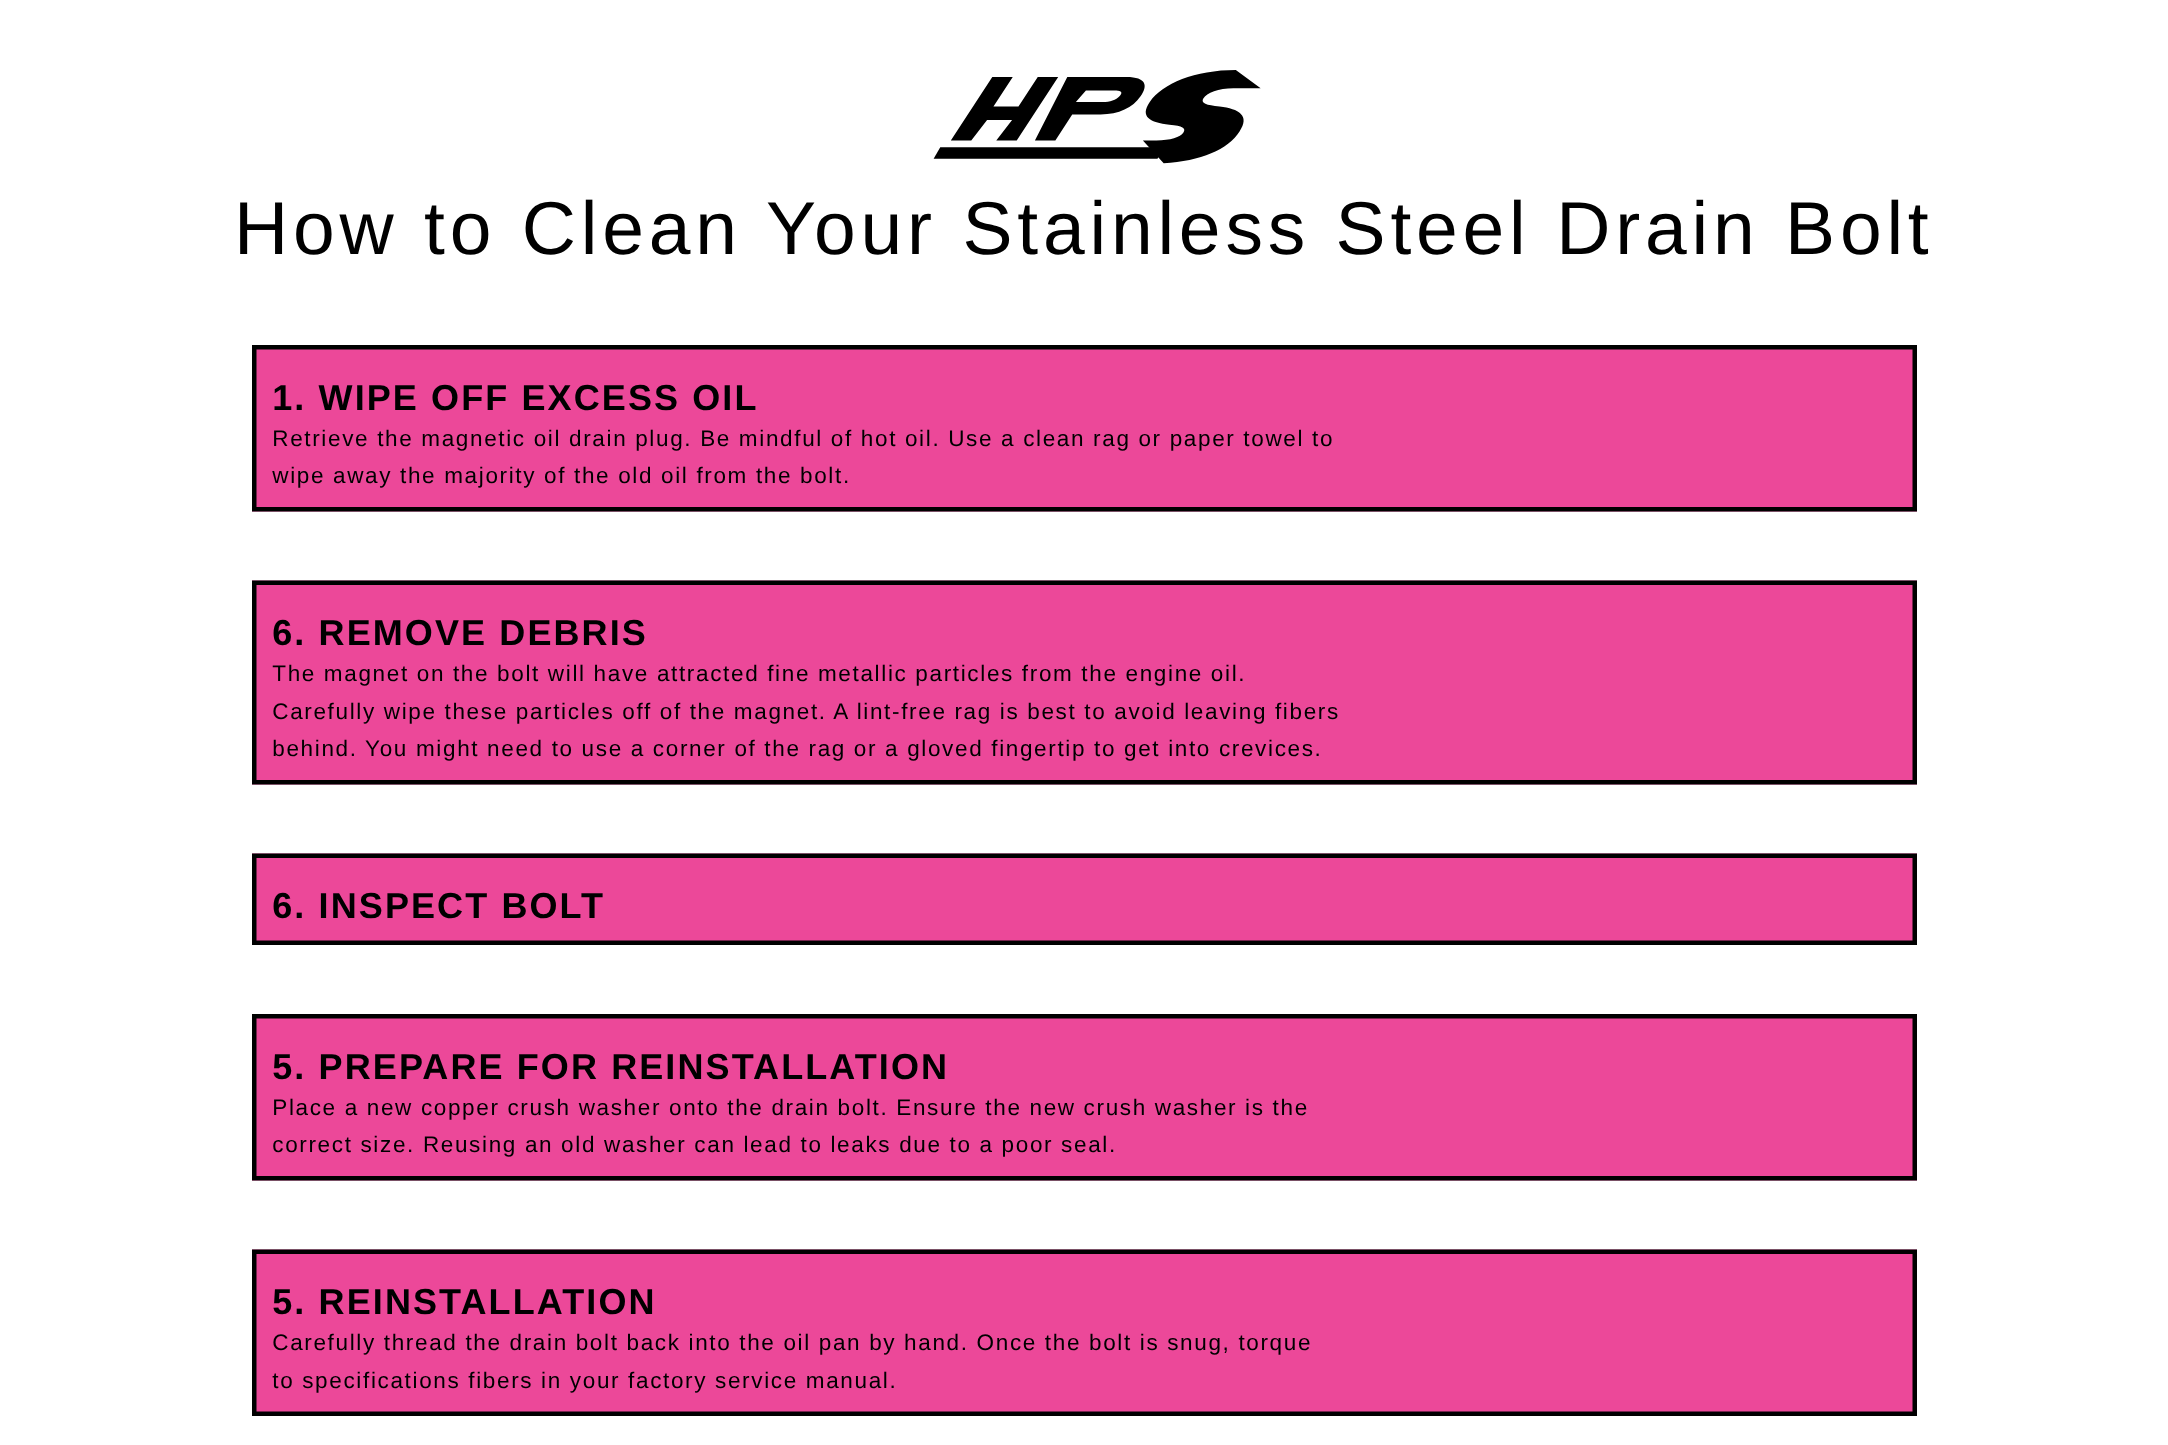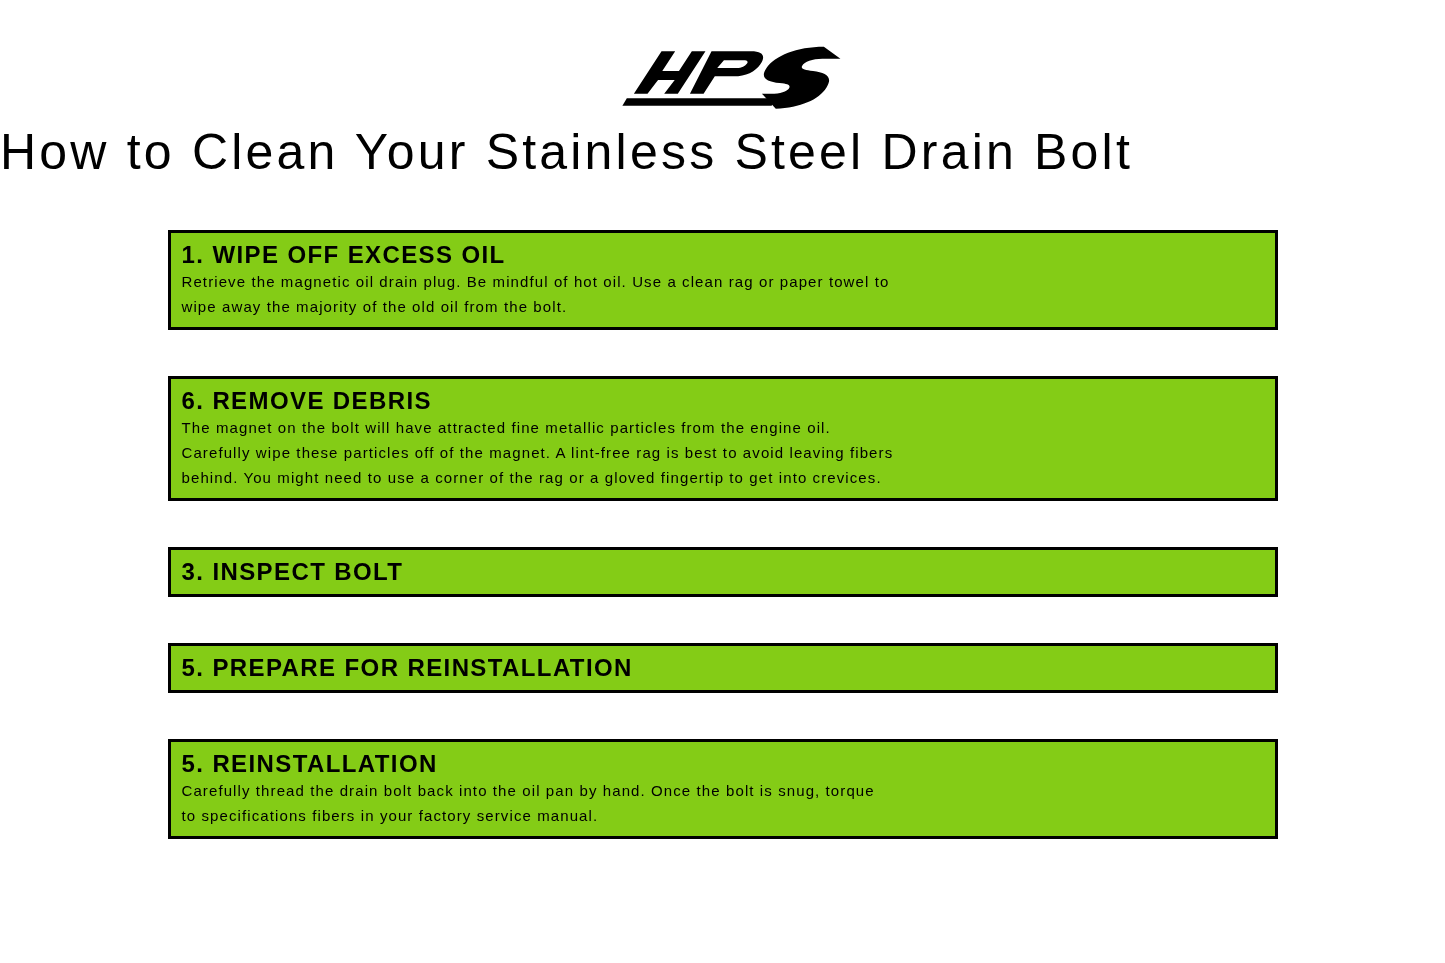--- a/index.html
+++ b/index.html
@@ -27,6 +27,7 @@
   }
   .page-title {
     margin-top: 14px;
+    text-align: center;
     font-size: 50px;
     font-weight: 400;
     letter-spacing: 3.2px;

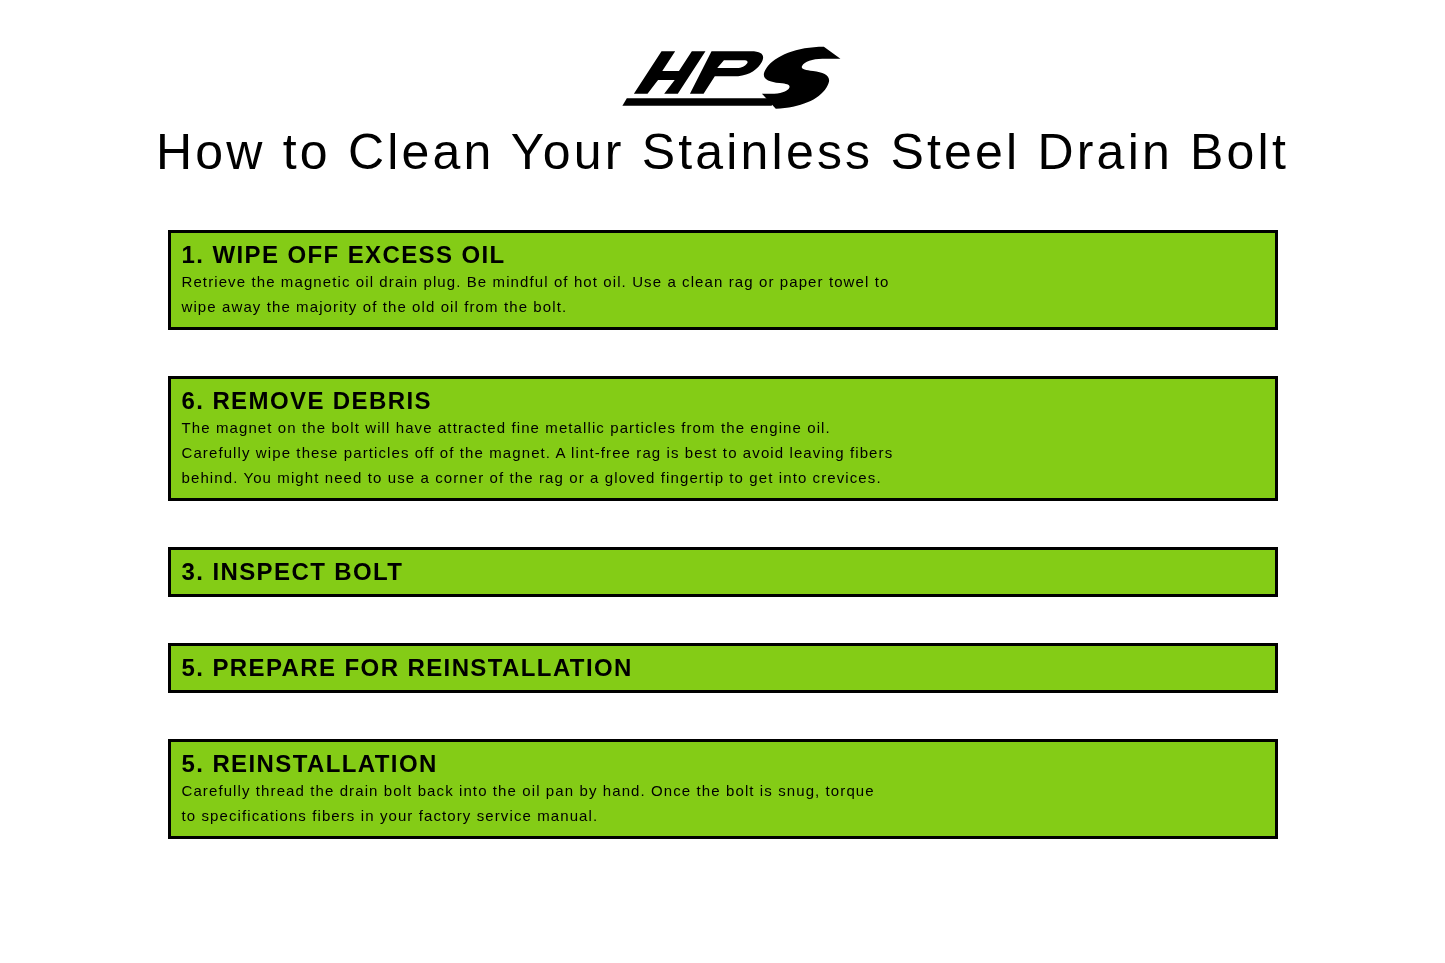--- a/index.html
+++ b/index.html
@@ -41,8 +41,8 @@
   }
   .step-box {
     border: 3px solid #000000;
-    background: #84cc16;
-    padding: 8px 11px 8px 11px;
+    background: #ec4899;
+    padding: 19px 11px 8px 11px;
     margin-bottom: 46px;
   }
   .step-box:last-child { margin-bottom: 12px; }

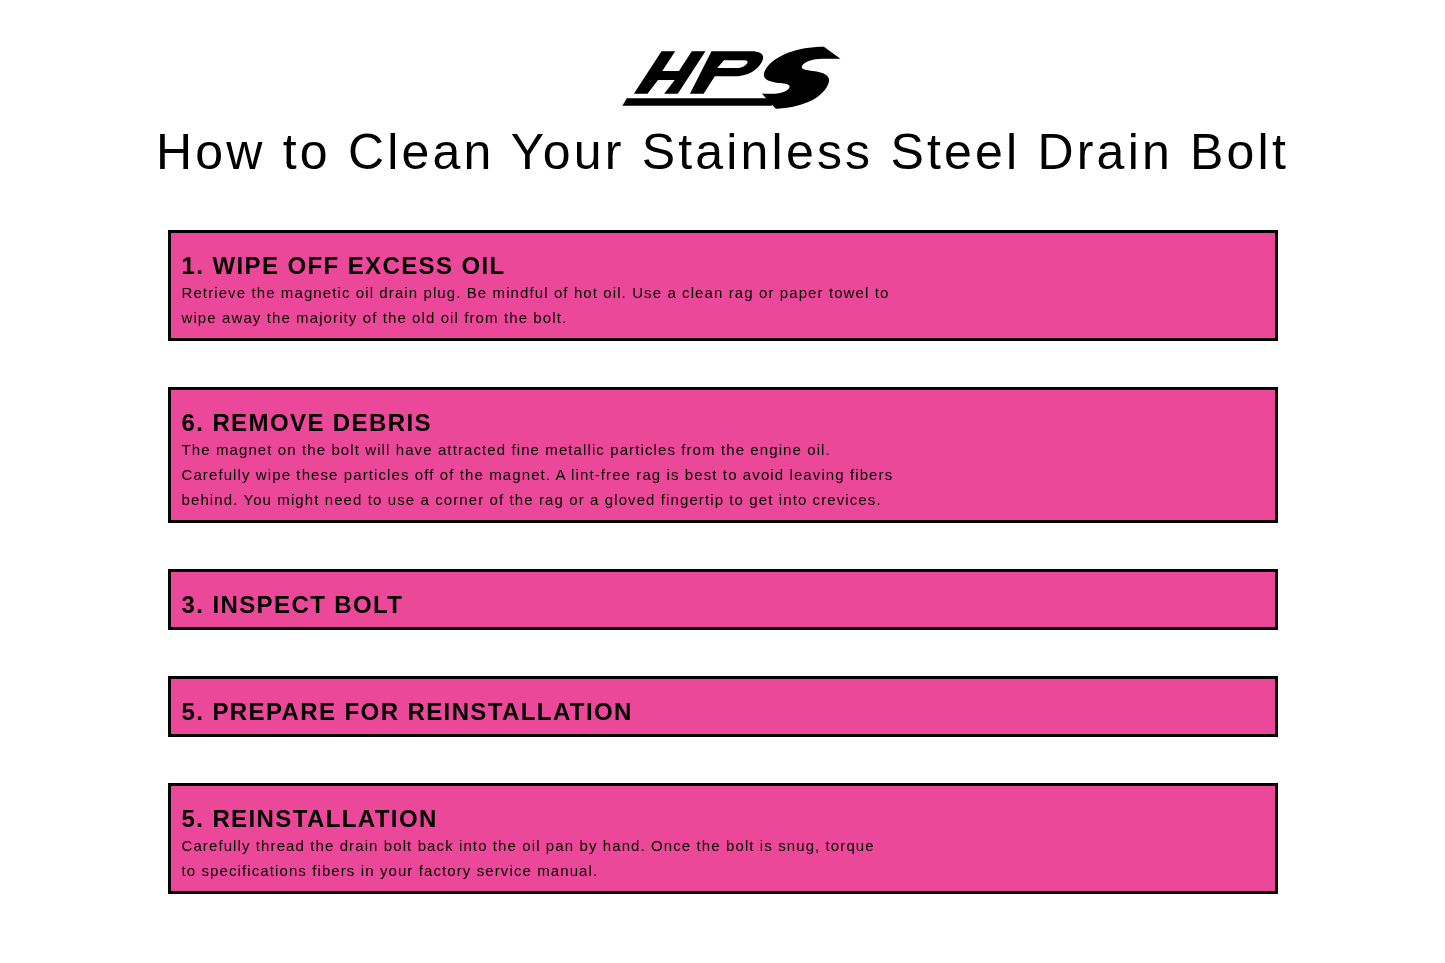--- a/index.html
+++ b/index.html
@@ -101,7 +101,7 @@
     </section>
 
     <section class="step-box">
-      <h2 class="step-heading">3. INSPECT BOLT</h2>
+      <h2 class="step-heading">6. INSPECT BOLT</h2>
     </section>
 
     <section class="step-box">

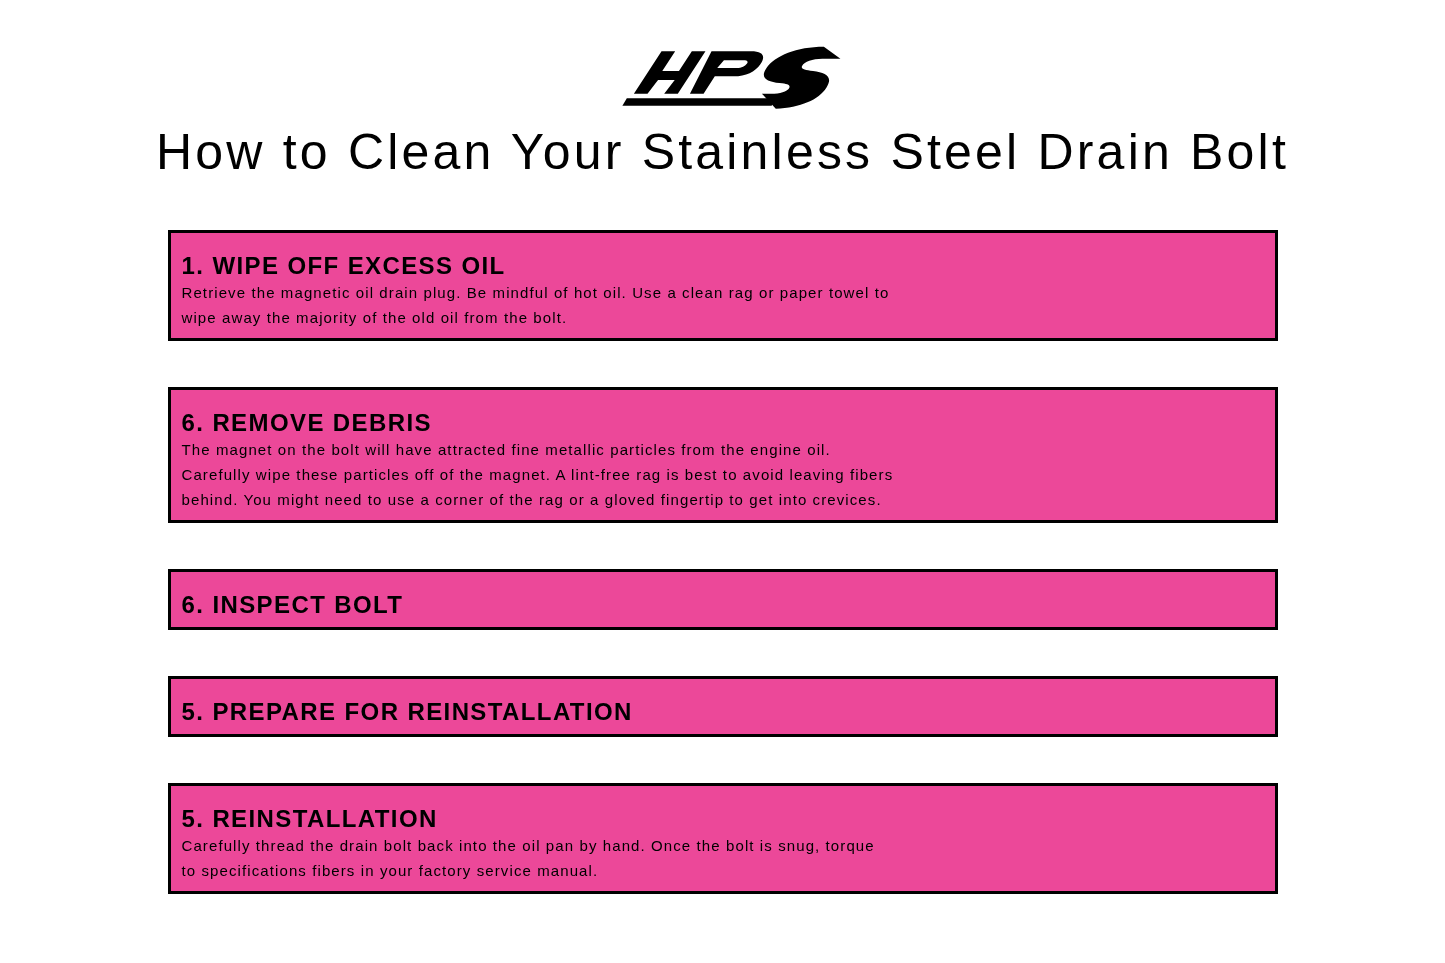--- a/index.html
+++ b/index.html
@@ -106,6 +106,8 @@
 
     <section class="step-box">
       <h2 class="step-heading">5. PREPARE FOR REINSTALLATION</h2>
+      <p class="step-body">Place a new copper crush washer onto the drain bolt. Ensure the new crush washer is the
+correct size. Reusing an old washer can lead to leaks due to a poor seal.</p>
     </section>
 
     <section class="step-box">

